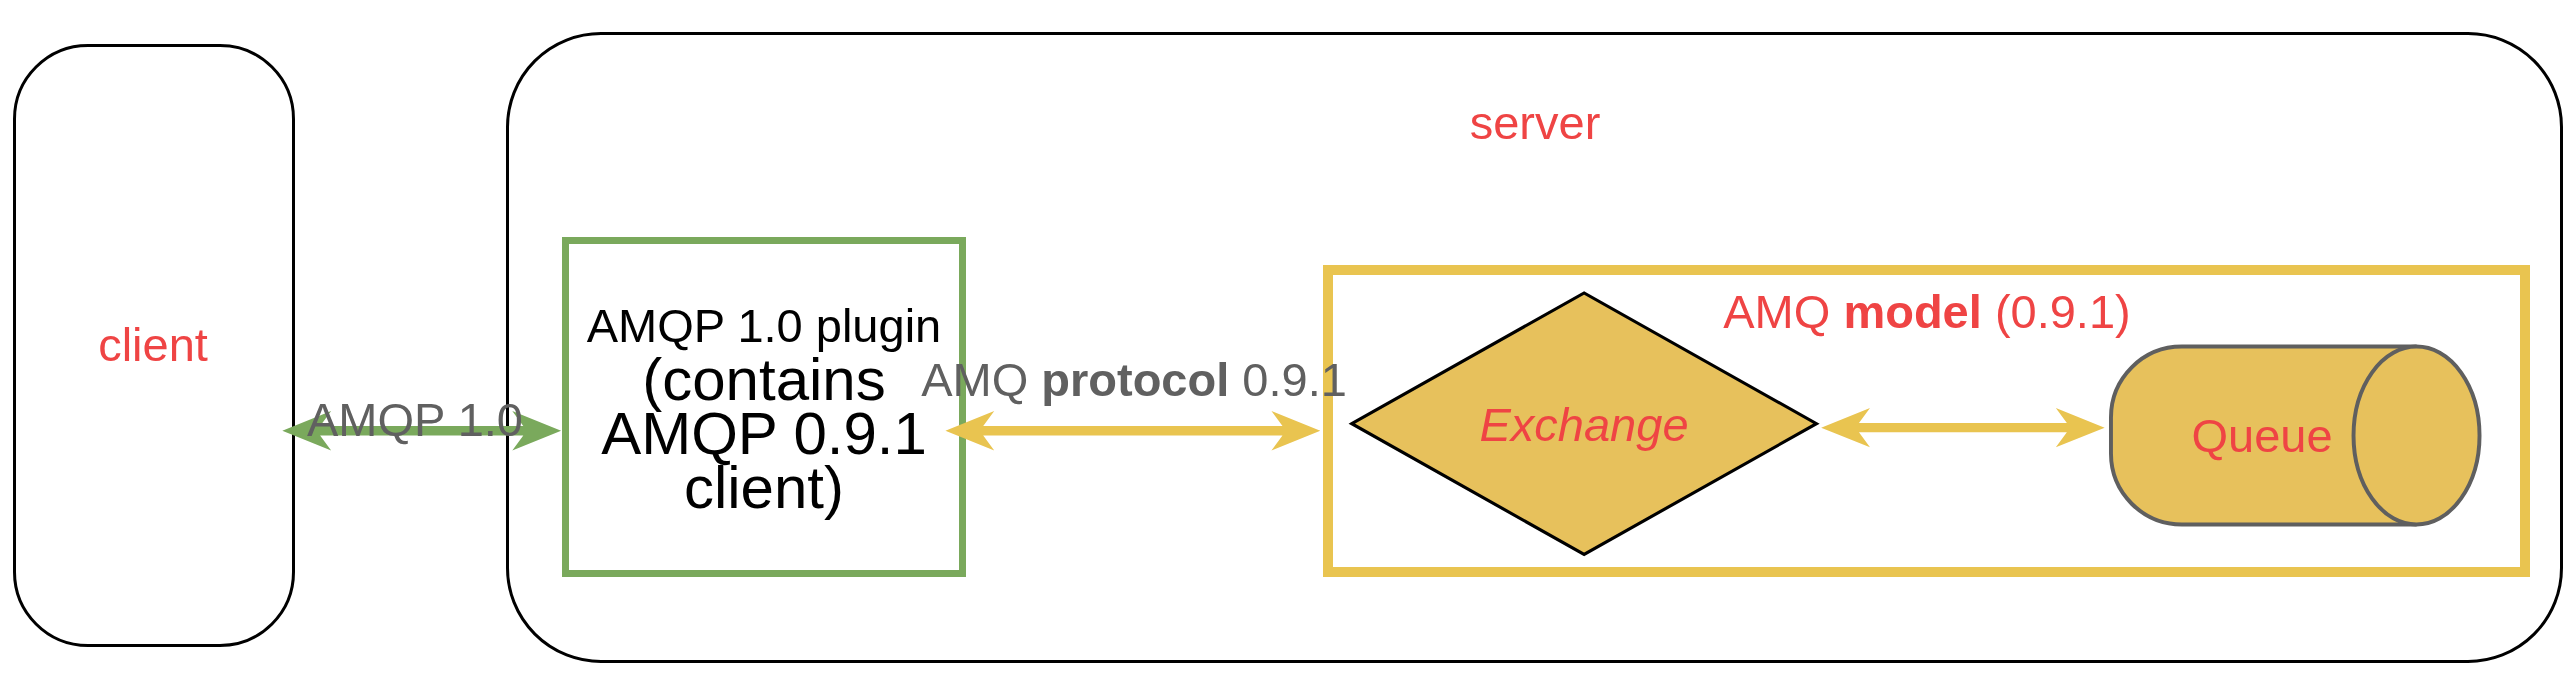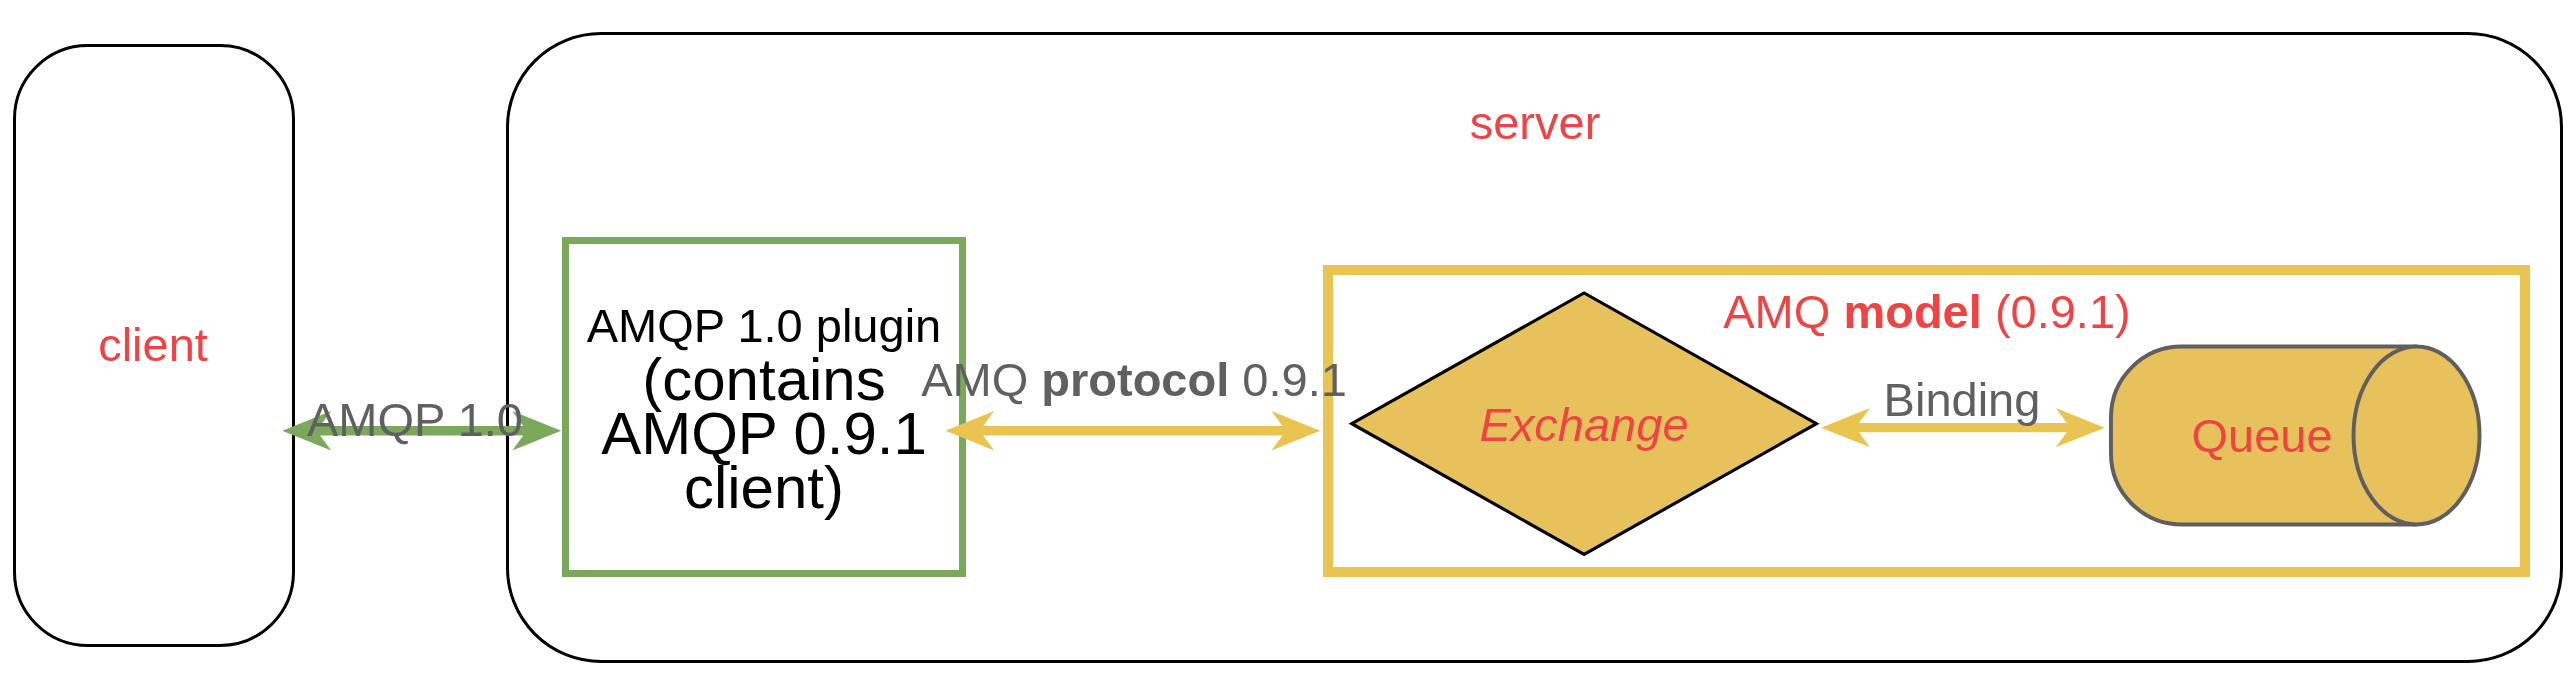--- a/index.html
+++ b/index.html
@@ -89,7 +89,6 @@
 
   <div class="lbl" style="left:1584px; top:425px;font-style:italic;">Exchange</div>
 
-  <div class="lbl grey" style="left:1962px; top:400px;">Binding</div>
 
   <div class="lbl" style="left:2262px; top:436px;">Queue</div>
 

